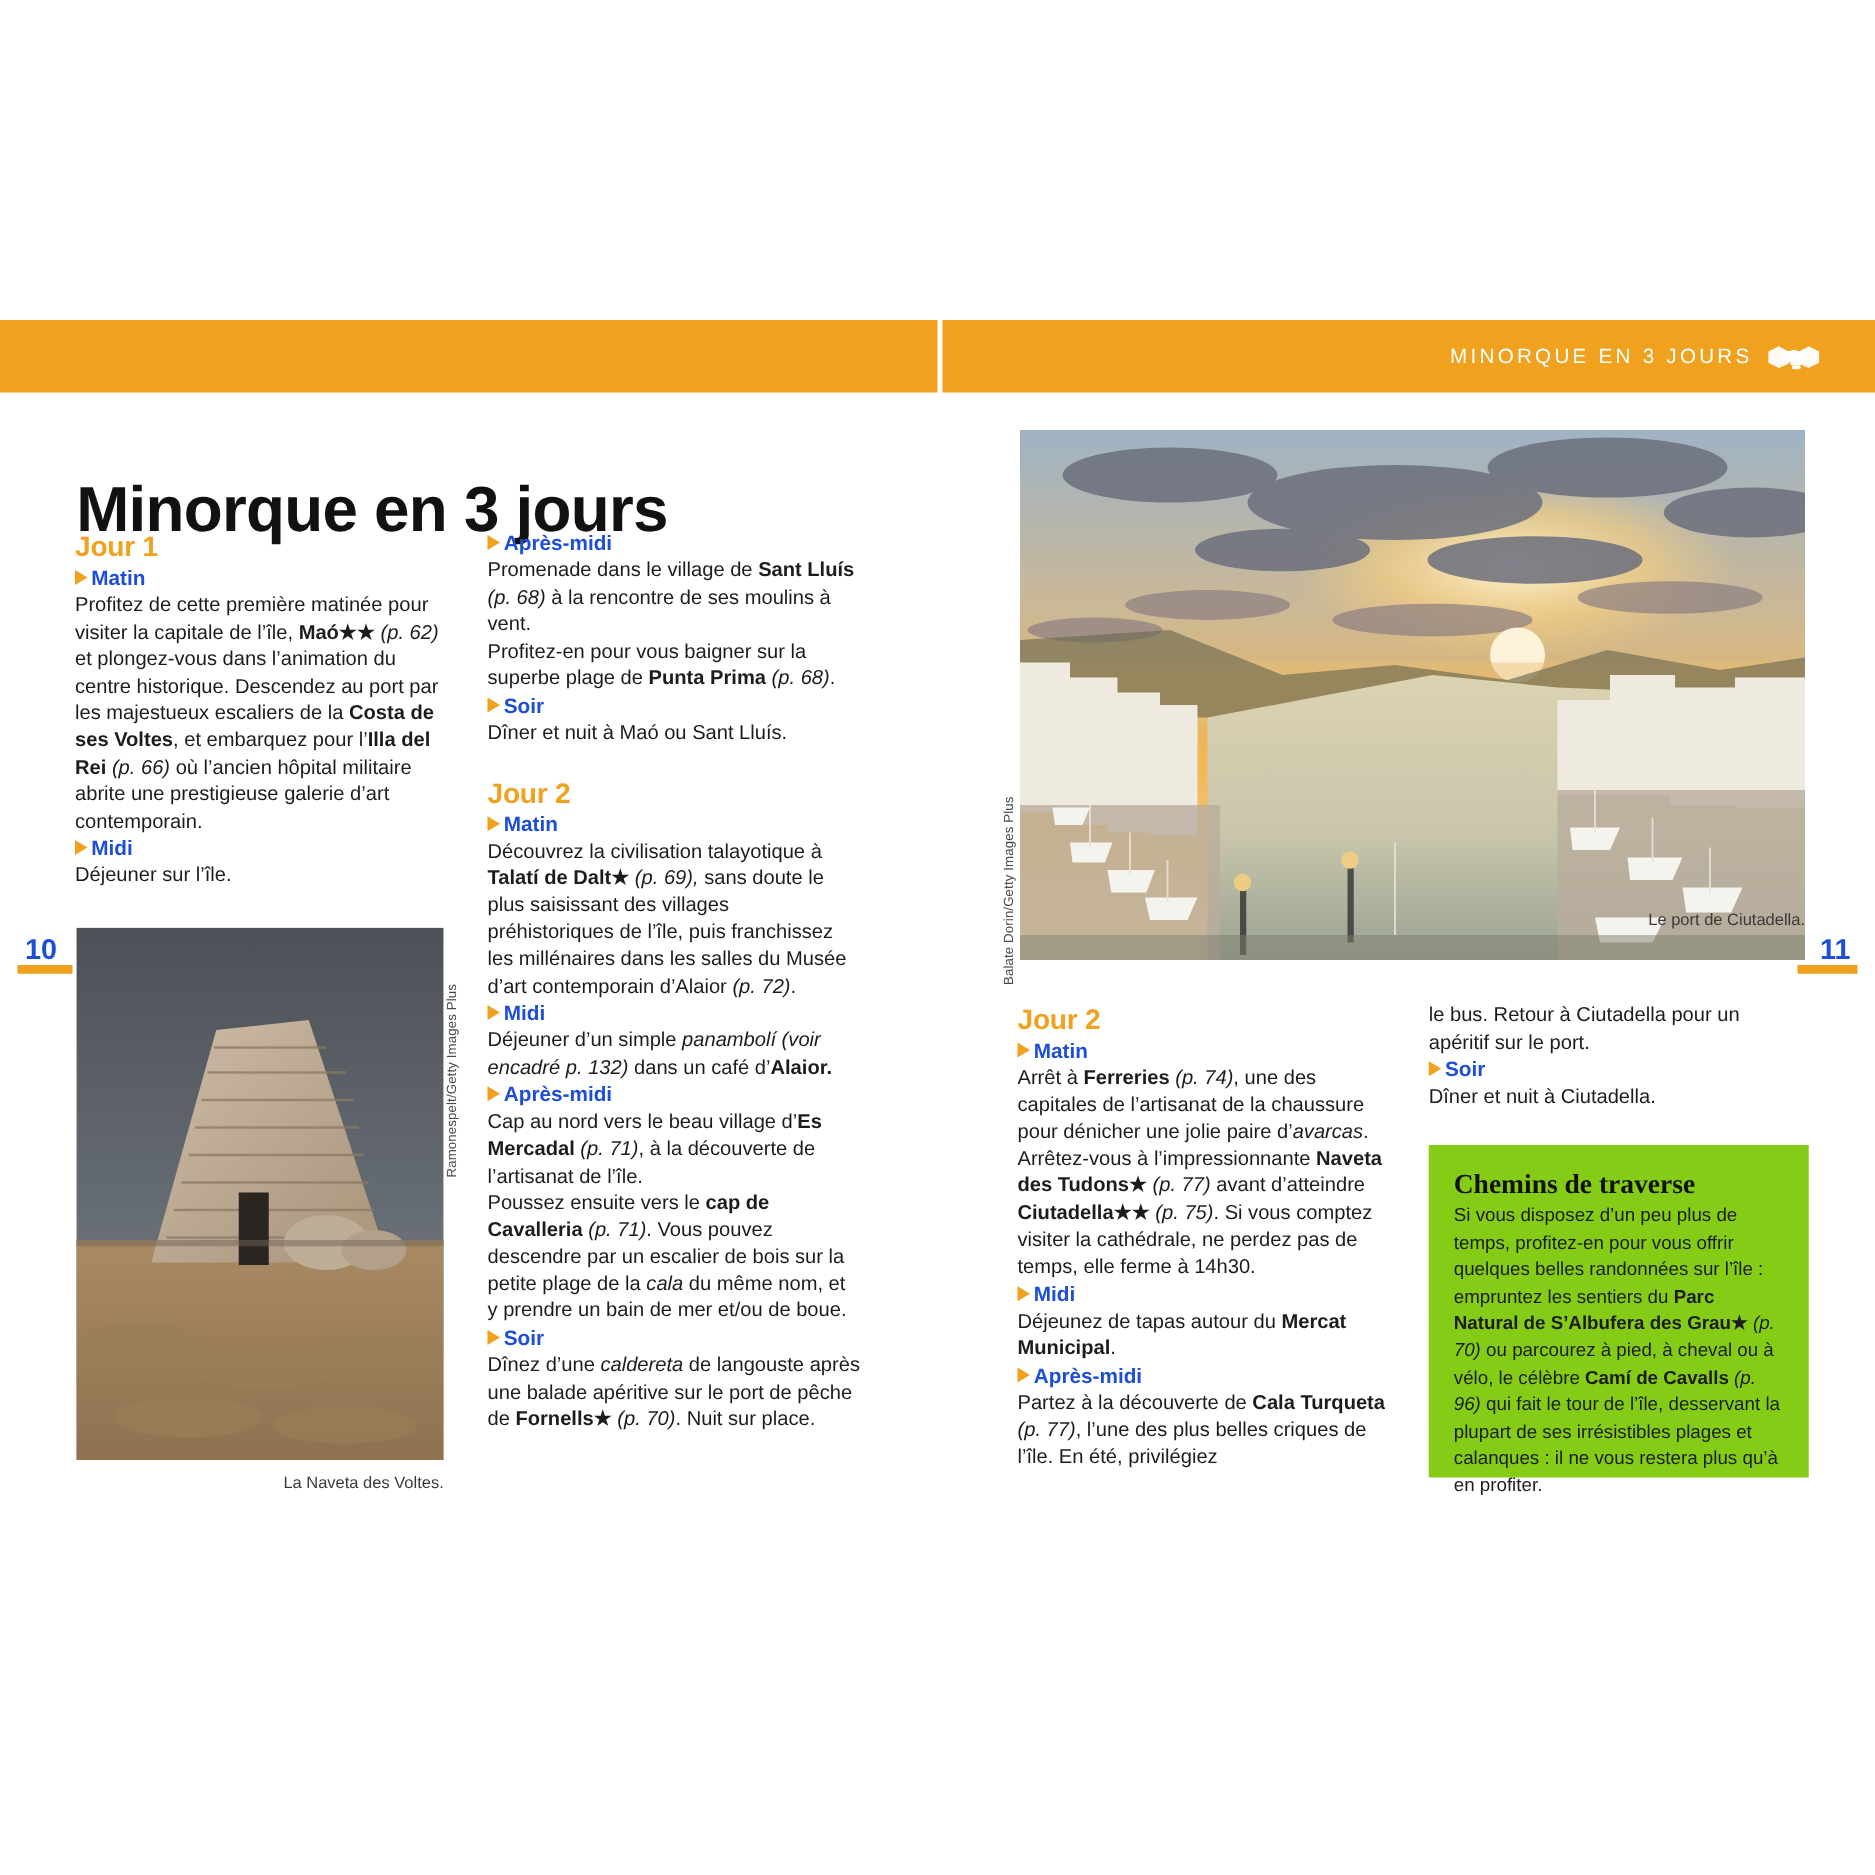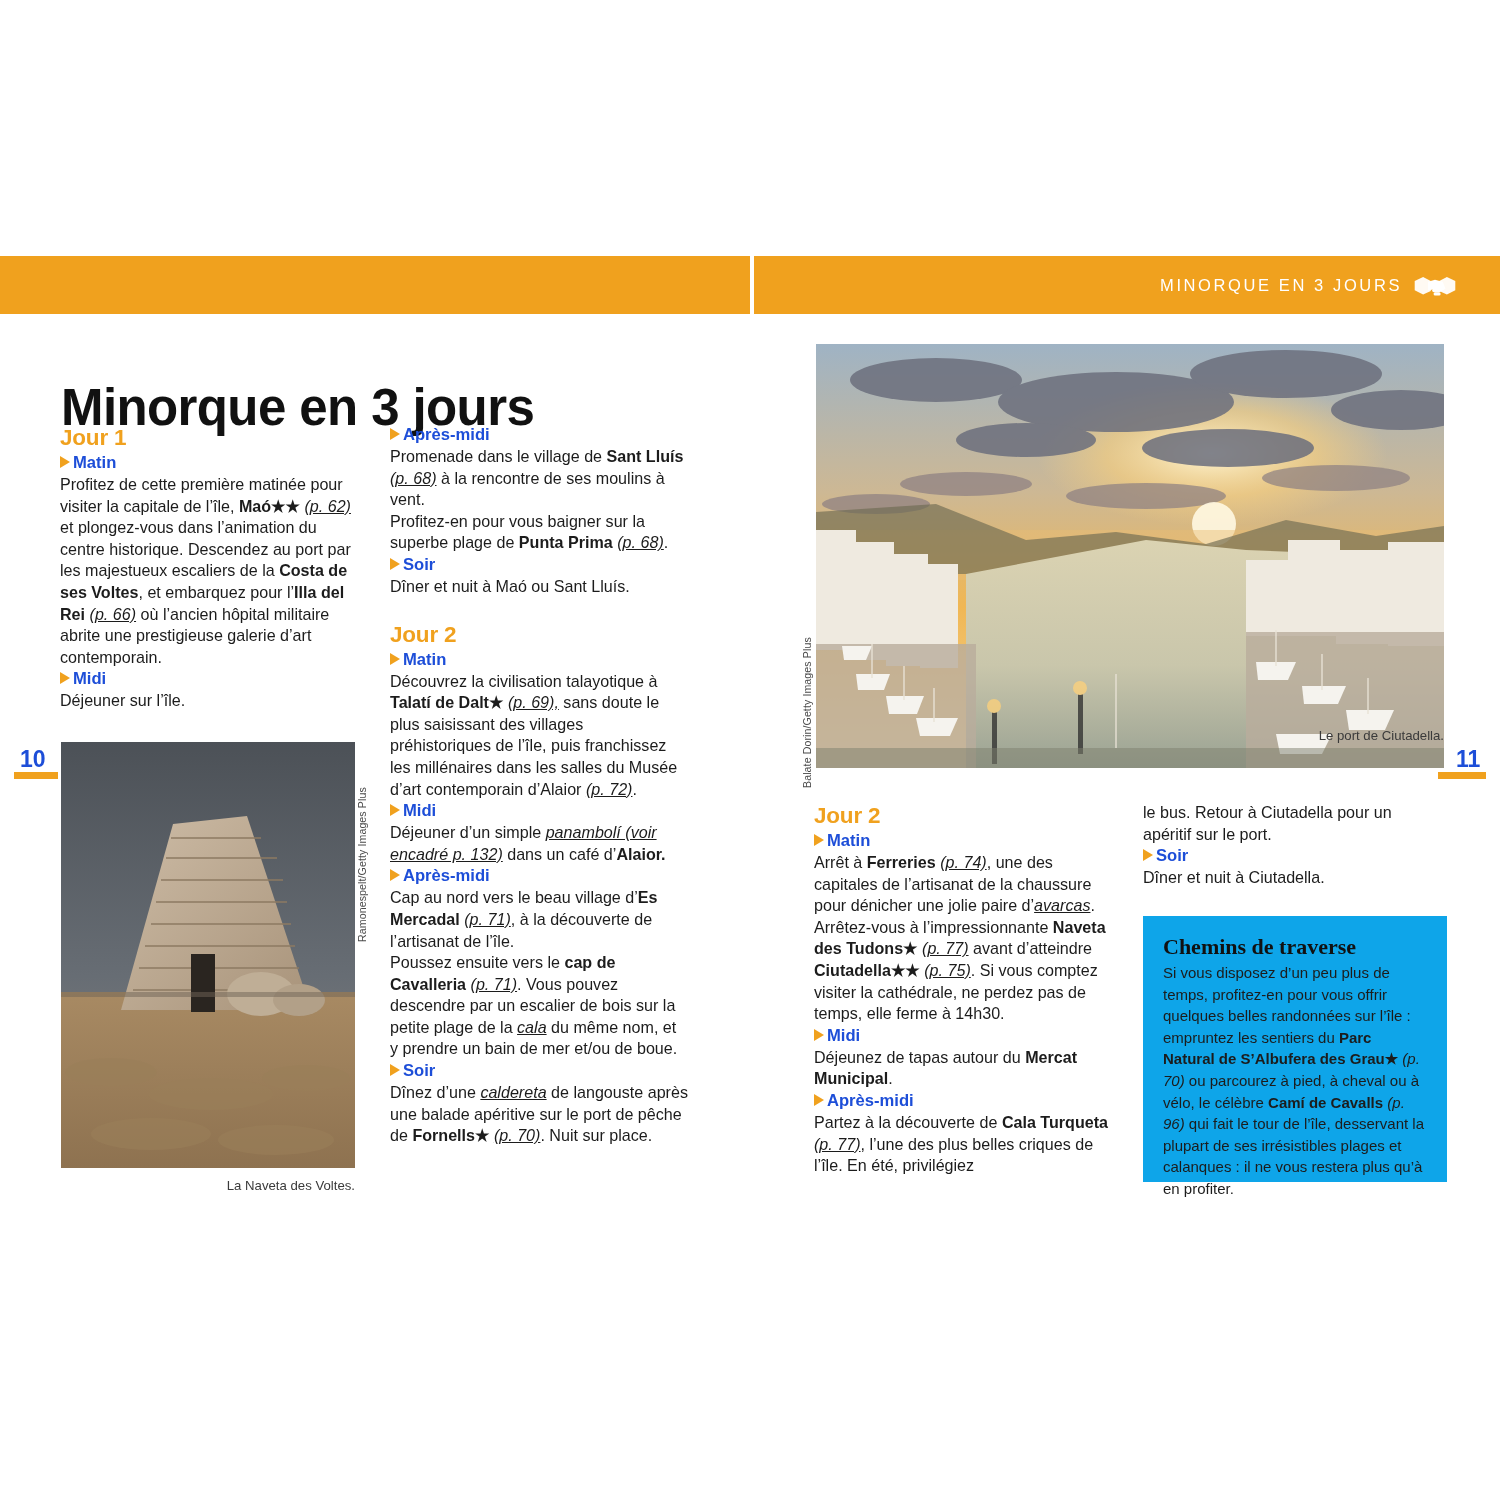--- a/index.html
+++ b/index.html
@@ -126,7 +126,7 @@
   }
   .para { margin: 0; }
   .para b { font-weight: 700; }
-  .para i { font-style: italic; text-decoration: underline; }
+  .para i { font-style: italic; }
 
   
   .photo {

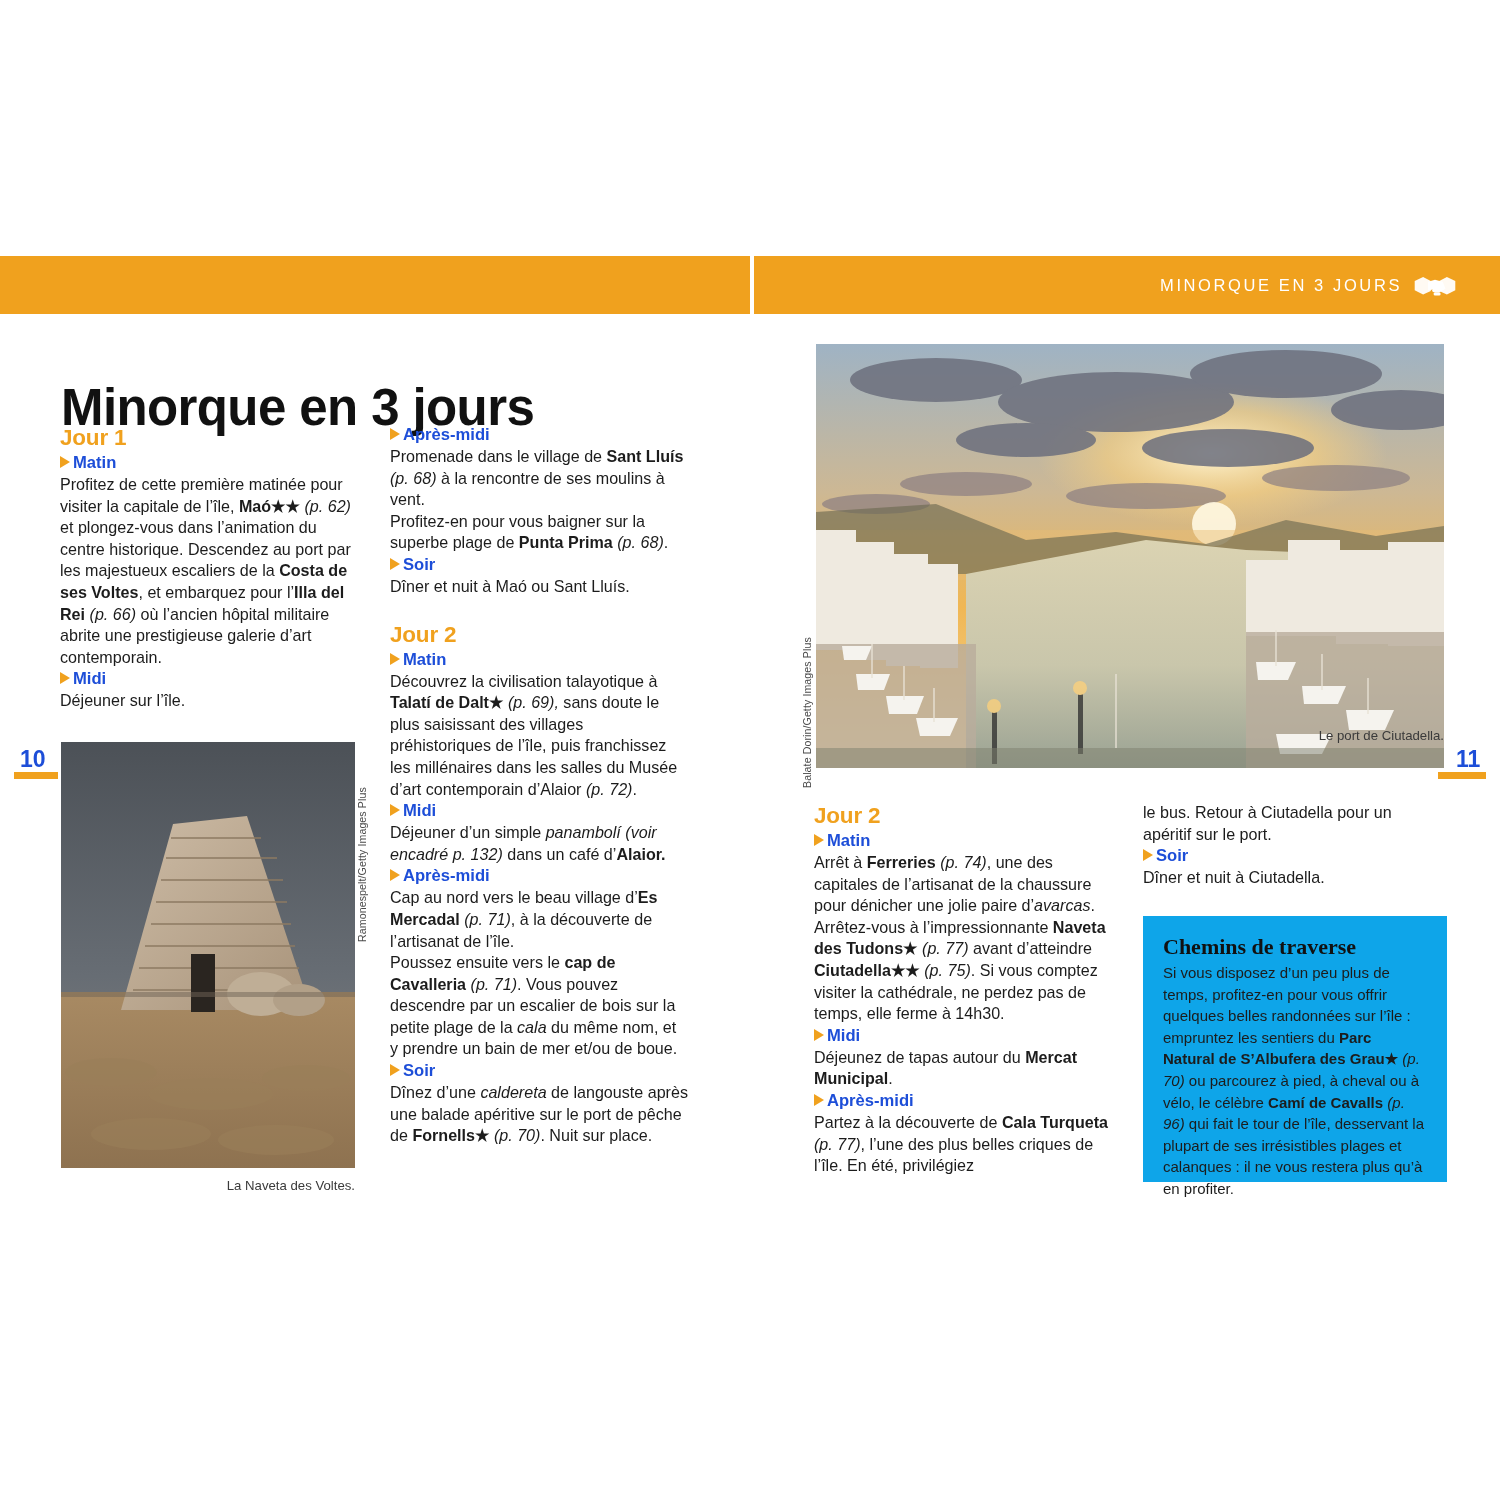--- a/index.html
+++ b/index.html
@@ -170,7 +170,7 @@
     top: 916px;
     width: 304px;
     height: 266px;
-    background: #0ea5e9;
+    background: #84cc16;
     box-sizing: border-box;
     padding: 18px 20px 10px 20px;
   }

